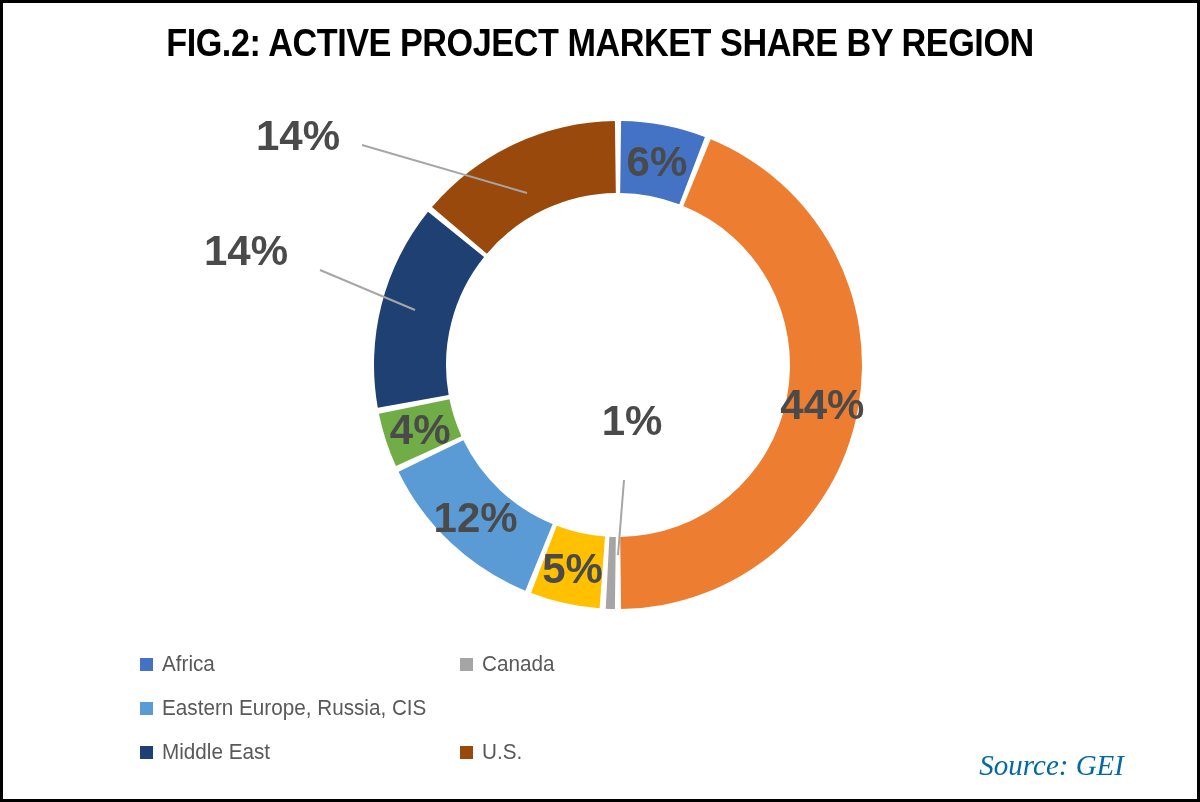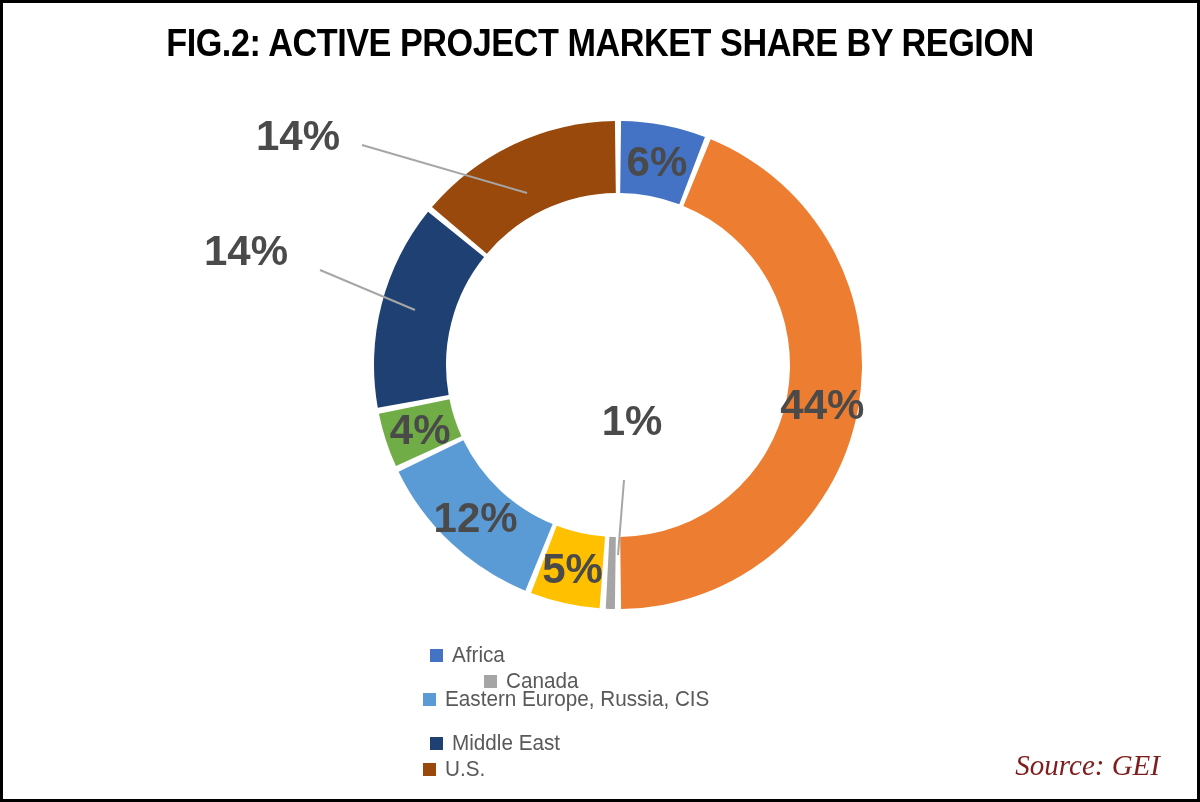--- a/index.html
+++ b/index.html
@@ -76,7 +76,6 @@
     display: flex;
     align-items: center;
     height: 44px;
-    flex-direction: column;
   }
   .legend-item {
     display: flex;

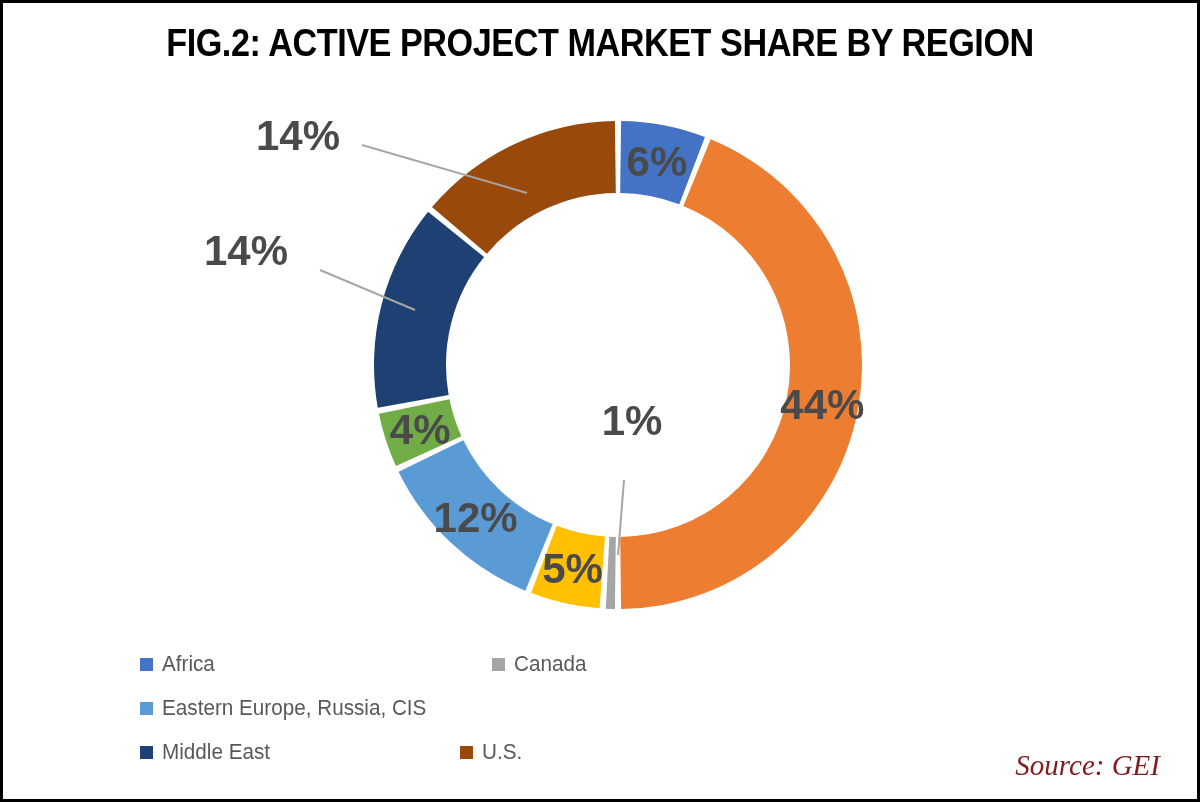--- a/index.html
+++ b/index.html
@@ -84,7 +84,7 @@
   }
   .legend-item.col1 { width: 320px; }
   .legend-item.col2 { width: 335px; }
-  .legend-item.col3 { width: 245px; margin-left: 32px; }
+  .legend-item.col3 { width: 245px; }
   .legend-swatch {
     width: 13px;
     height: 13px;

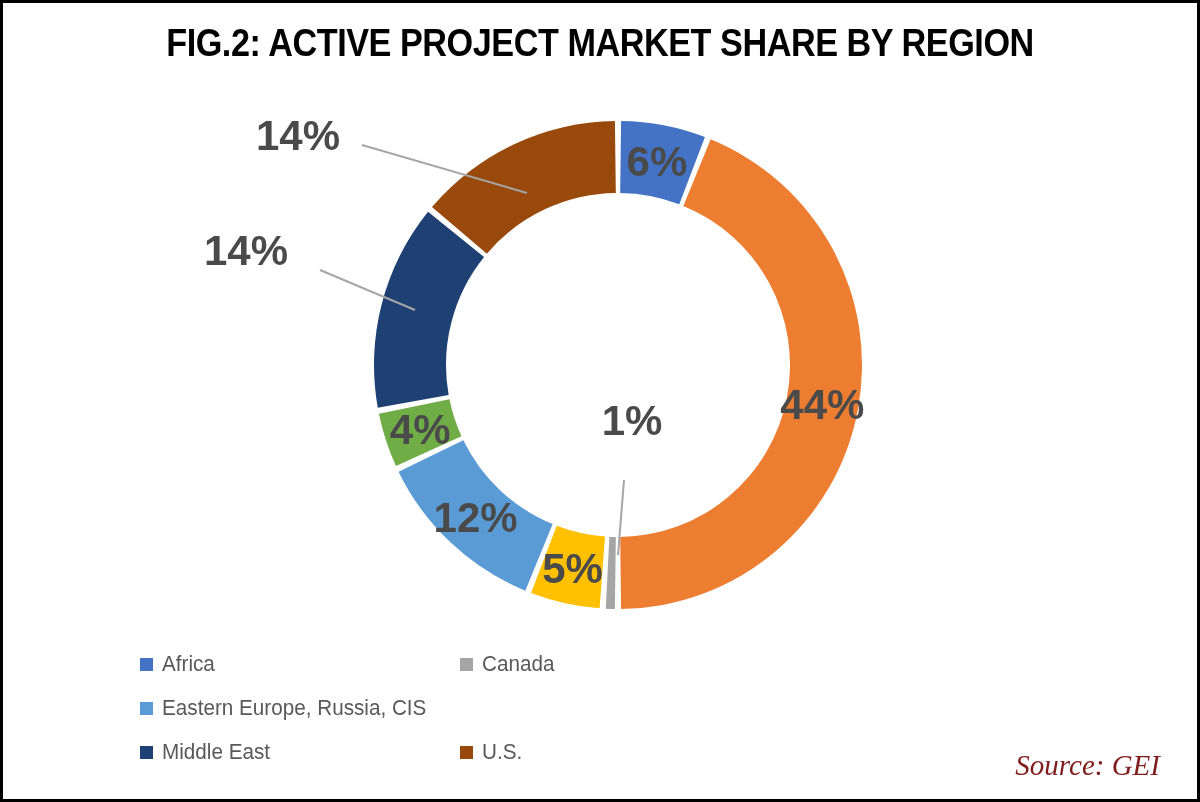--- a/index.html
+++ b/index.html
@@ -102,12 +102,12 @@
   
   #source-note {
     position: absolute;
-    right: 40px;
+    right: 76px;
     bottom: 20px;
     font-family: "Liberation Serif", serif;
     font-style: italic;
     font-size: 29px;
-    color: #7f1d1d;
+    color: #0369a1;
   }
 </style>
 </head>

